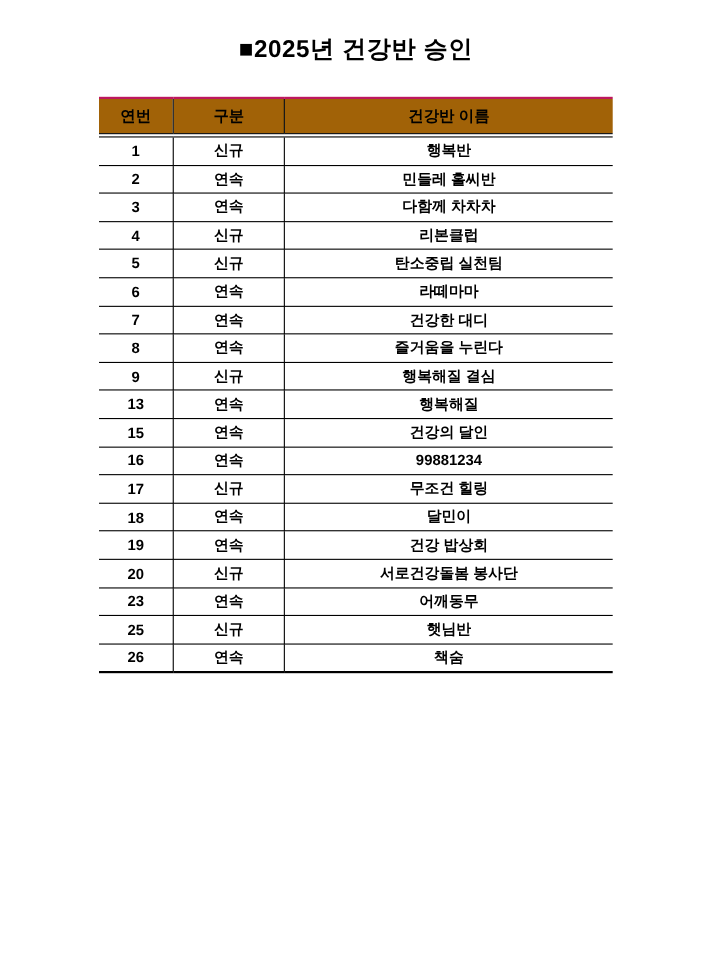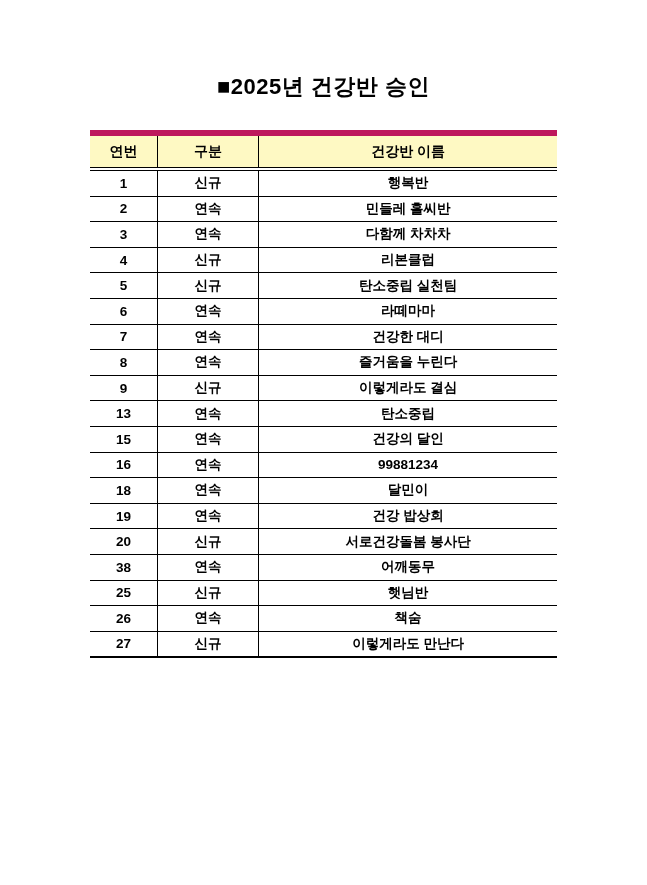--- a/index.html
+++ b/index.html
@@ -18,7 +18,7 @@
   }
   .doc-title {
     margin: 0;
-    padding-top: 74px;
+    padding-top: 32px;
     text-align: center;
     font-size: 22px;
     line-height: 26px;

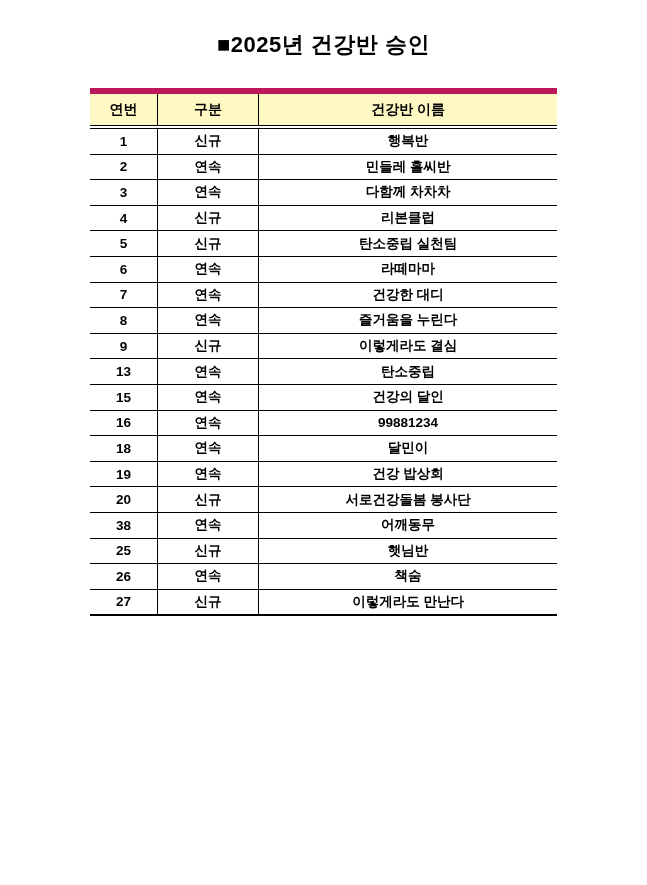--- a/index.html
+++ b/index.html
@@ -44,8 +44,8 @@
   table.approval thead th {
     height: 31px;
     font-size: 14px;
-    background: #fef9c3;
-    border-top: 6px solid #be185d;
+    background: #a16207;
+    border-top: 2px solid #be185d;
     border-bottom: 4px double #000000;
   }
   table.approval tbody td {

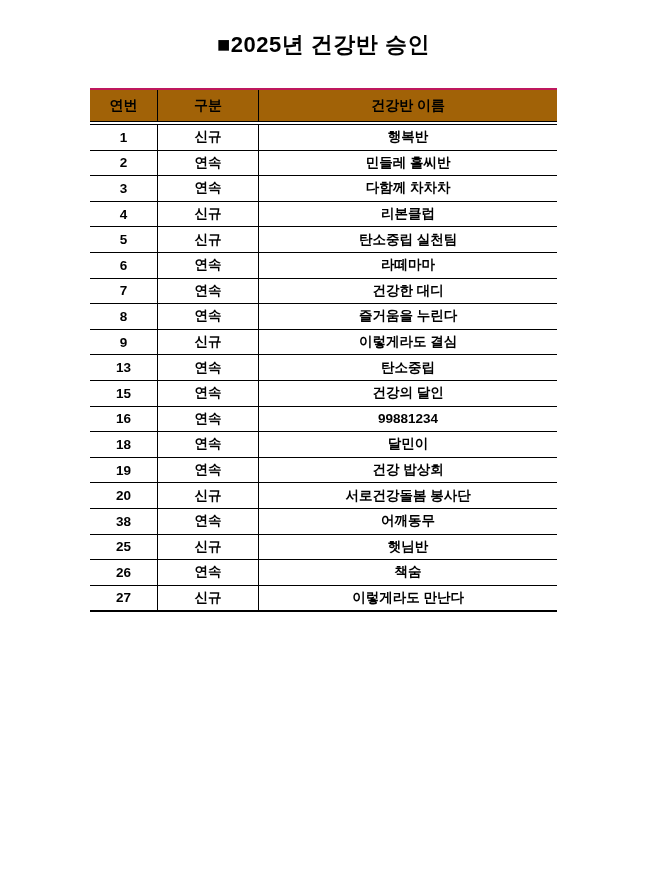--- a/index.html
+++ b/index.html
@@ -127,7 +127,7 @@
         <tr>
           <td>9</td>
           <td>신규</td>
-          <td>이렇게라도 결심</td>
+          <td>행복해질 결심</td>
         </tr>
         <tr>
           <td>13</td>

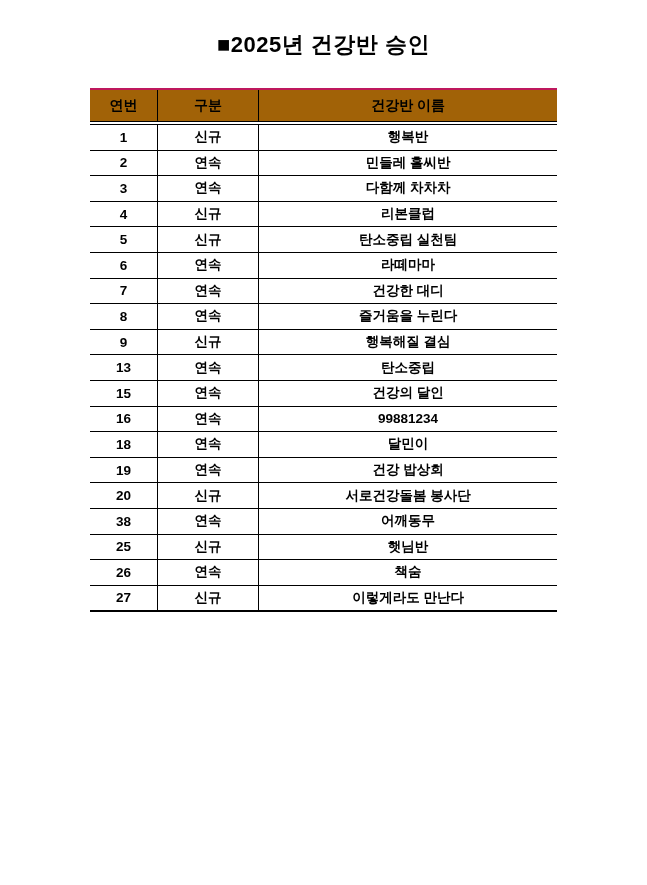--- a/index.html
+++ b/index.html
@@ -132,7 +132,7 @@
         <tr>
           <td>13</td>
           <td>연속</td>
-          <td>탄소중립</td>
+          <td>행복해질</td>
         </tr>
         <tr>
           <td>15</td>

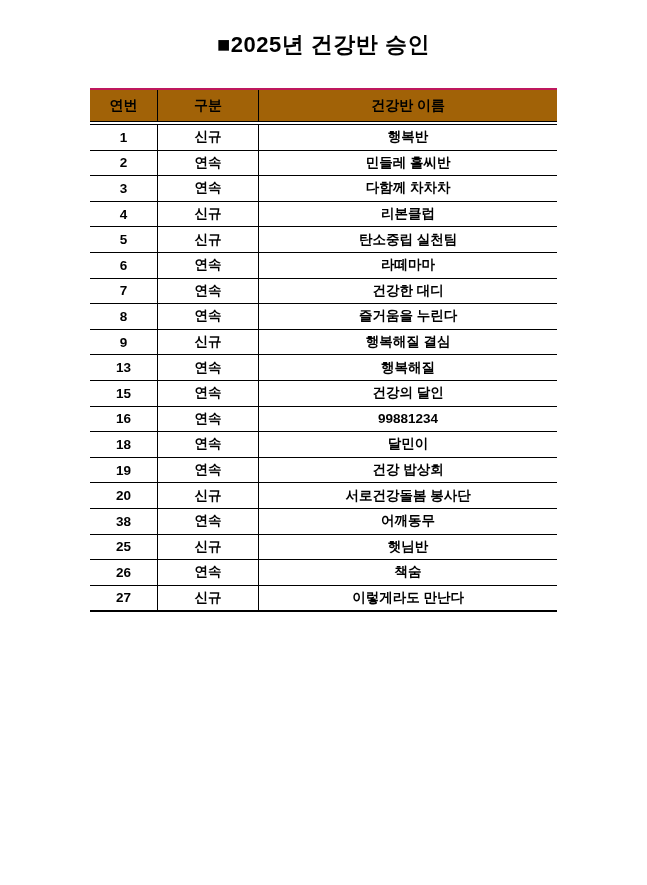--- a/index.html
+++ b/index.html
@@ -145,6 +145,11 @@
           <td>99881234</td>
         </tr>
         <tr>
+          <td>17</td>
+          <td>신규</td>
+          <td>무조건 힐링</td>
+        </tr>
+        <tr>
           <td>18</td>
           <td>연속</td>
           <td>달민이</td>

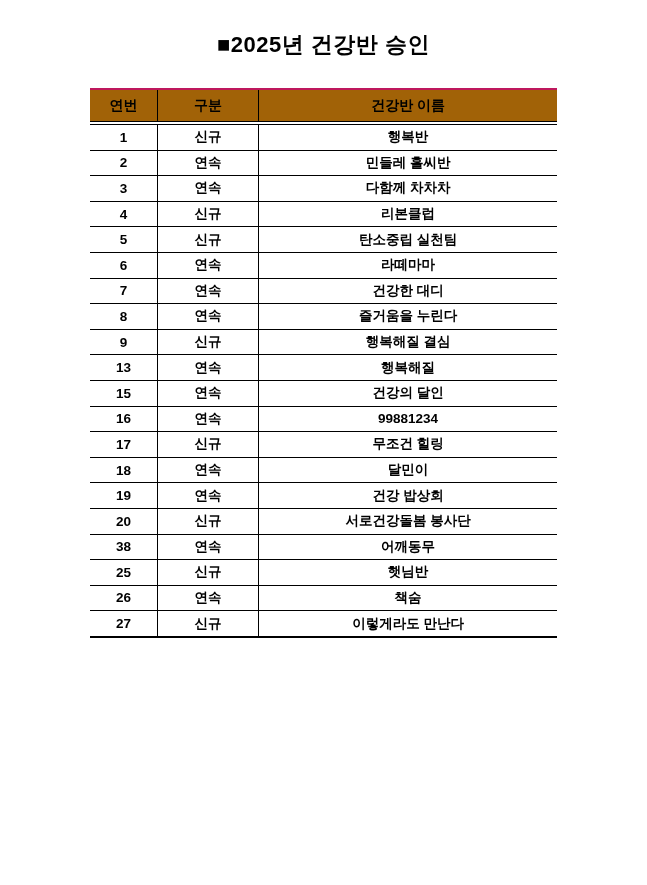--- a/index.html
+++ b/index.html
@@ -165,7 +165,7 @@
           <td>서로건강돌봄 봉사단</td>
         </tr>
         <tr>
-          <td>38</td>
+          <td>23</td>
           <td>연속</td>
           <td>어깨동무</td>
         </tr>

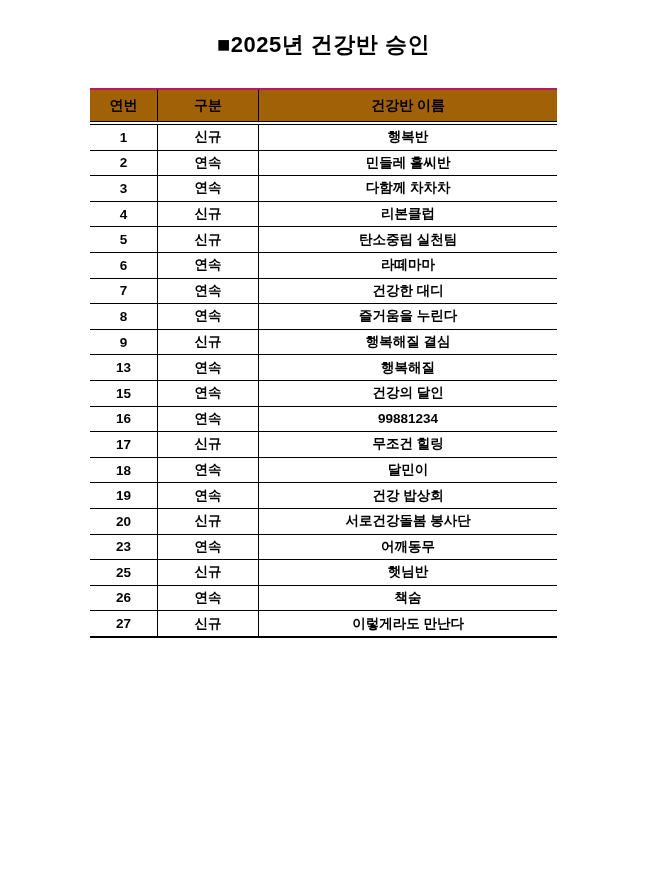--- a/index.html
+++ b/index.html
@@ -179,11 +179,6 @@
           <td>연속</td>
           <td>책숨</td>
         </tr>
-        <tr>
-          <td>27</td>
-          <td>신규</td>
-          <td>이렇게라도 만난다</td>
-        </tr>
       </tbody>
   </table>
 </div>

